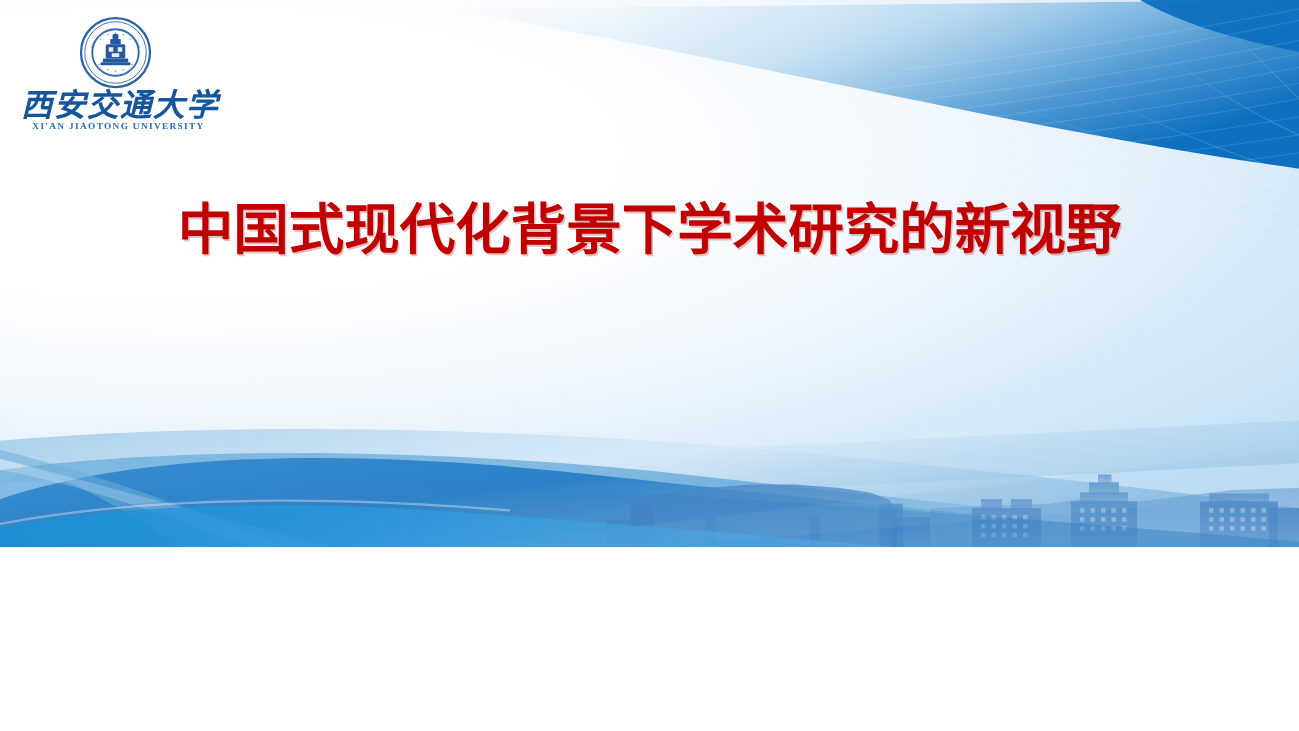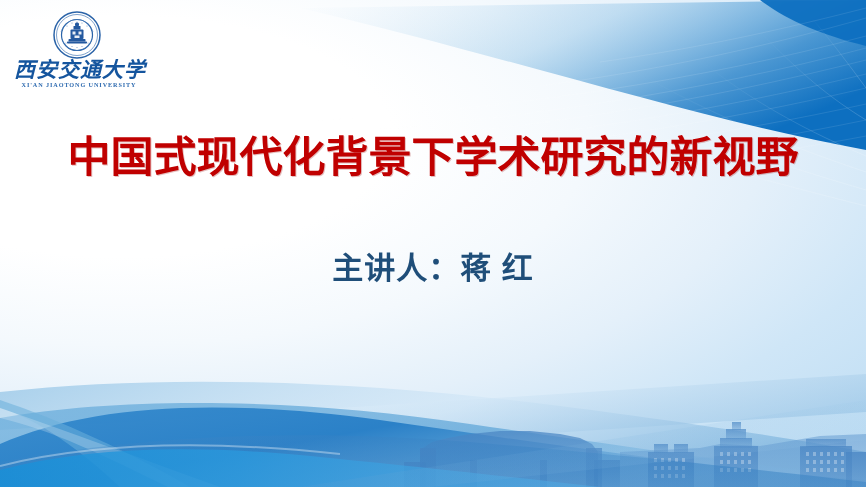--- a/index.html
+++ b/index.html
@@ -15,7 +15,7 @@
   .slide {
     position: relative;
     width: 866px;
-    height: 487px;
+    height: 365px;
     overflow: hidden;
     background: #ffffff;
   }

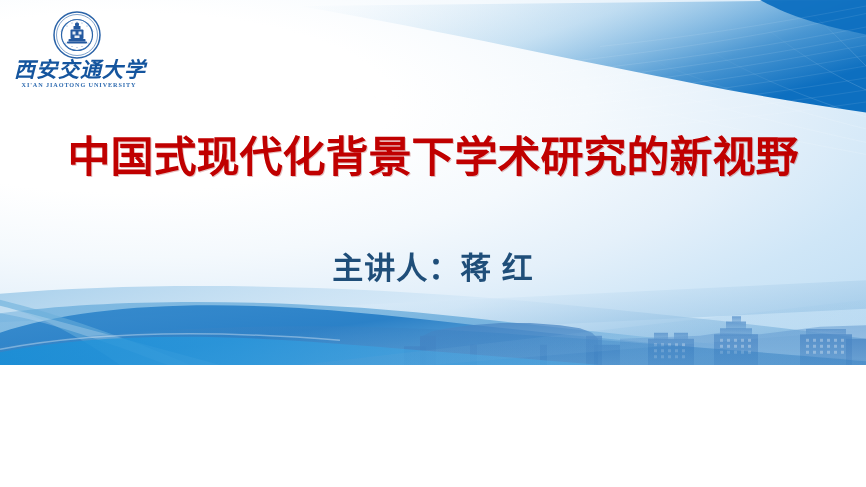--- a/index.html
+++ b/index.html
@@ -88,7 +88,7 @@
     width: 866px;
     text-align: center;
     font-family: "Liberation Sans", "DejaVu Sans", sans-serif;
-    font-size: 43px;
+    font-size: 37px;
     font-weight: 700;
     color: #c00000;
     letter-spacing: 0px;

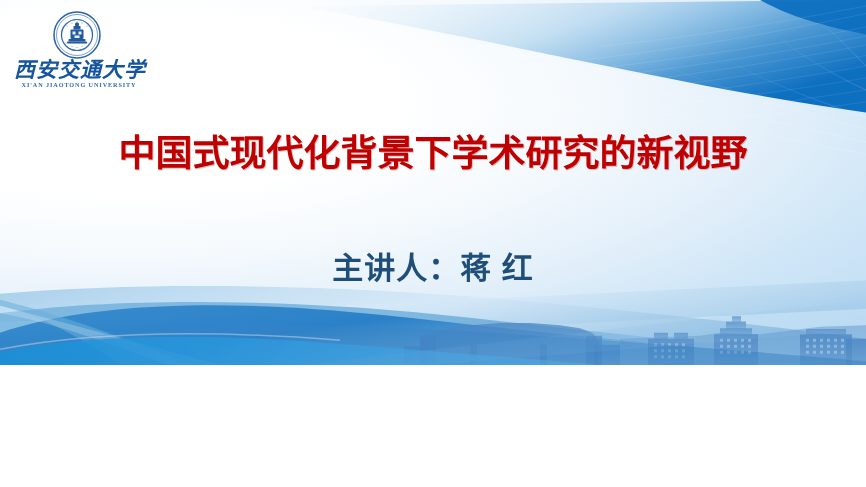--- a/index.html
+++ b/index.html
@@ -387,7 +387,6 @@
 
   <div class="title">中国式现代化背景下学术研究的新视野</div>
 
-  <div class="presenter">主讲人：蒋 红</div>
 
 
 </div>

